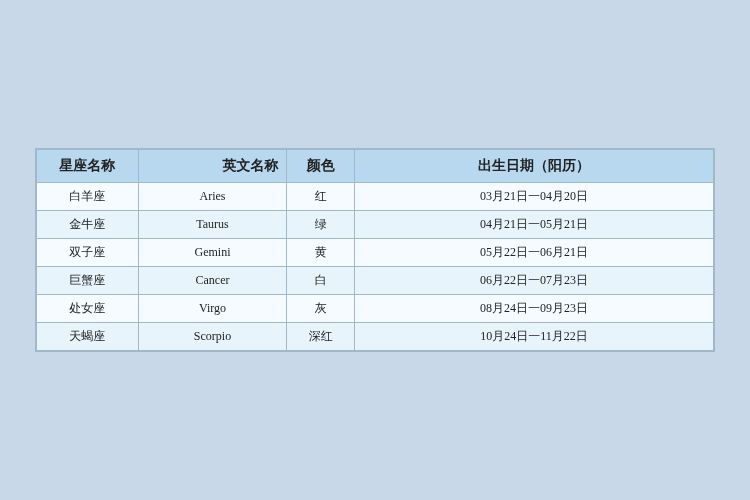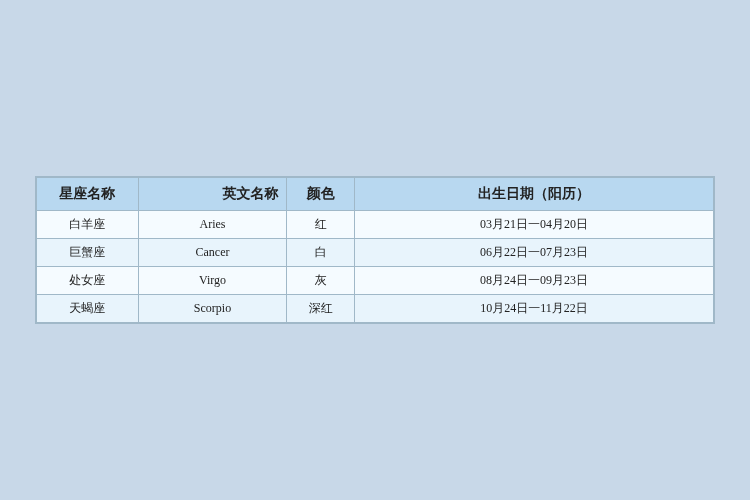--- a/index.html
+++ b/index.html
@@ -69,6 +69,12 @@
           <td>03月21日一04月20日</td>
         </tr>
         <tr>
+          <td>金牛座</td>
+          <td>Taurus</td>
+          <td>绿</td>
+          <td>04月21日一05月21日</td>
+        </tr>
+        <tr>
           <td>巨蟹座</td>
           <td>Cancer</td>
           <td>白</td>

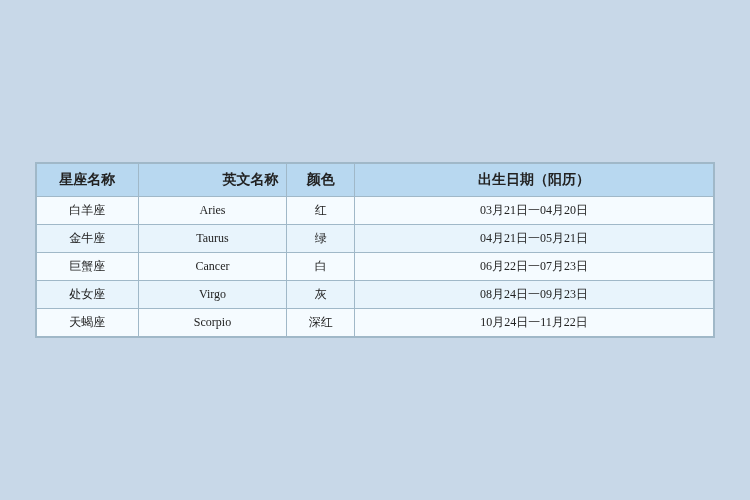--- a/index.html
+++ b/index.html
@@ -75,6 +75,12 @@
           <td>04月21日一05月21日</td>
         </tr>
         <tr>
+          <td>双子座</td>
+          <td>Gemini</td>
+          <td>黄</td>
+          <td>05月22日一06月21日</td>
+        </tr>
+        <tr>
           <td>巨蟹座</td>
           <td>Cancer</td>
           <td>白</td>

